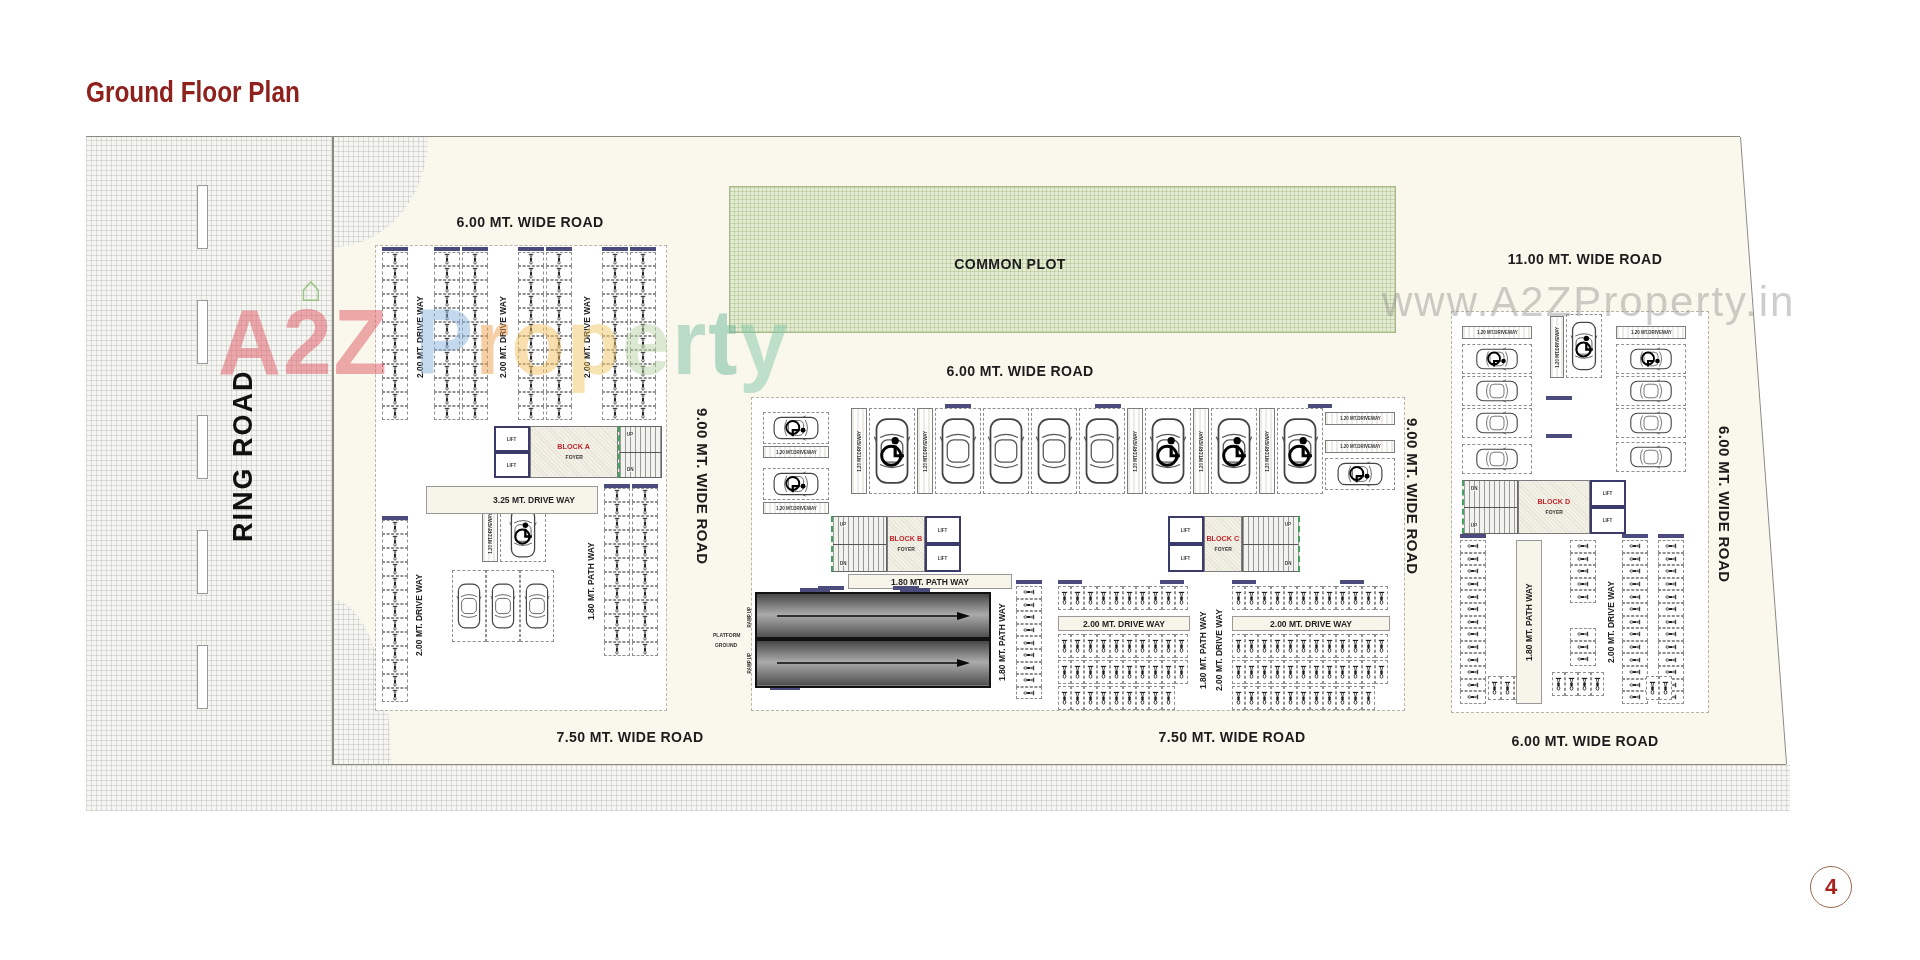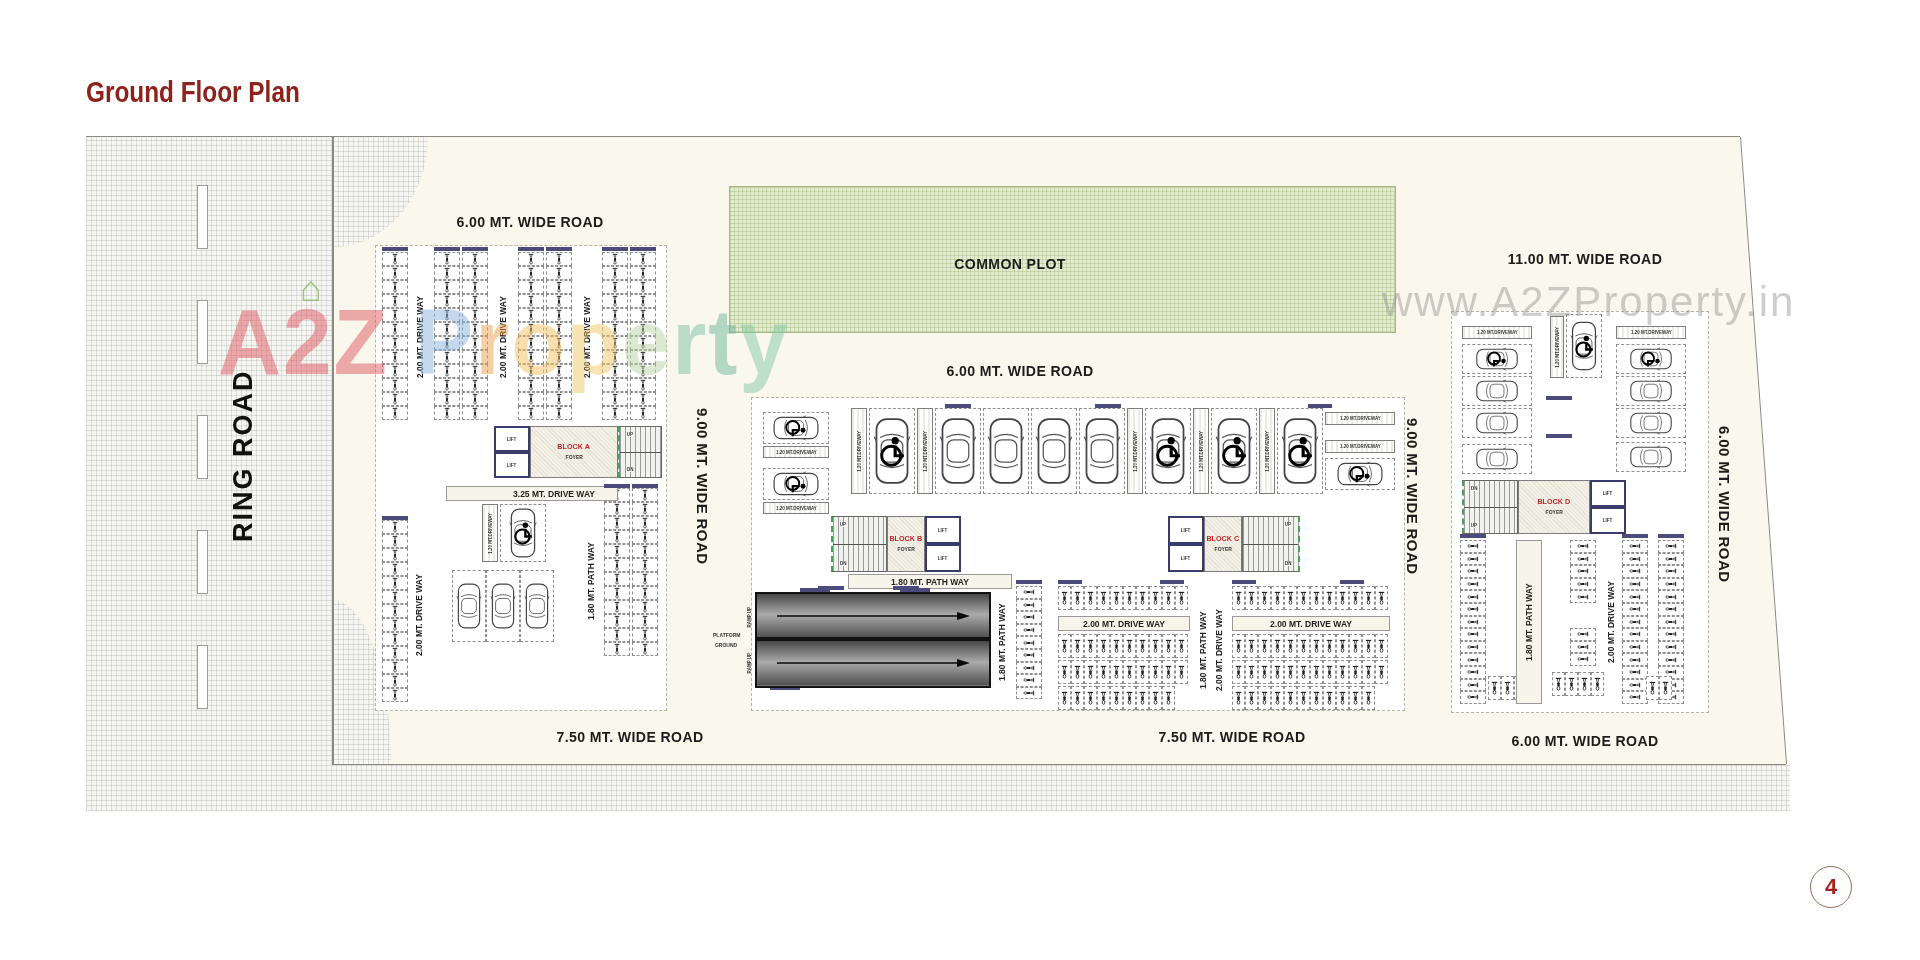--- a/index.html
+++ b/index.html
@@ -2603,7 +2603,7 @@
     <div class="abs lanev" style="left: 1212px; top: 598px; width: 14px; height: 104px; background: transparent;">2.00 MT. DRIVE WAY</div>
     <div class="abs lanev" style="left: 1604px; top: 552px; width: 14px; height: 140px; background: transparent;">2.00 MT. DRIVE WAY</div>
     <div class="abs lanev band" style="left: 1516px; top: 540px; width: 26px; height: 164px;">1.80 MT. PATH WAY</div>
-    <div class="abs laneh band" style="left: 446px; top: 486px; width: 172px; height: 15px; padding-left: 44px;">3.25 MT. DRIVE WAY</div>
+    <div class="abs laneh band" style="left: 426px; top: 486px; width: 172px; height: 28px; padding-left: 44px;">3.25 MT. DRIVE WAY</div>
     <div class="abs laneh band" style="left: 848px; top: 574px; width: 164px; height: 15px;">1.80 MT. PATH WAY</div>
     <div class="abs laneh band" style="left: 1058px; top: 616px; width: 132px; height: 15px;">2.00 MT. DRIVE WAY</div>
     <div class="abs laneh band" style="left: 1232px; top: 616px; width: 158px; height: 15px;">2.00 MT. DRIVE WAY</div>

